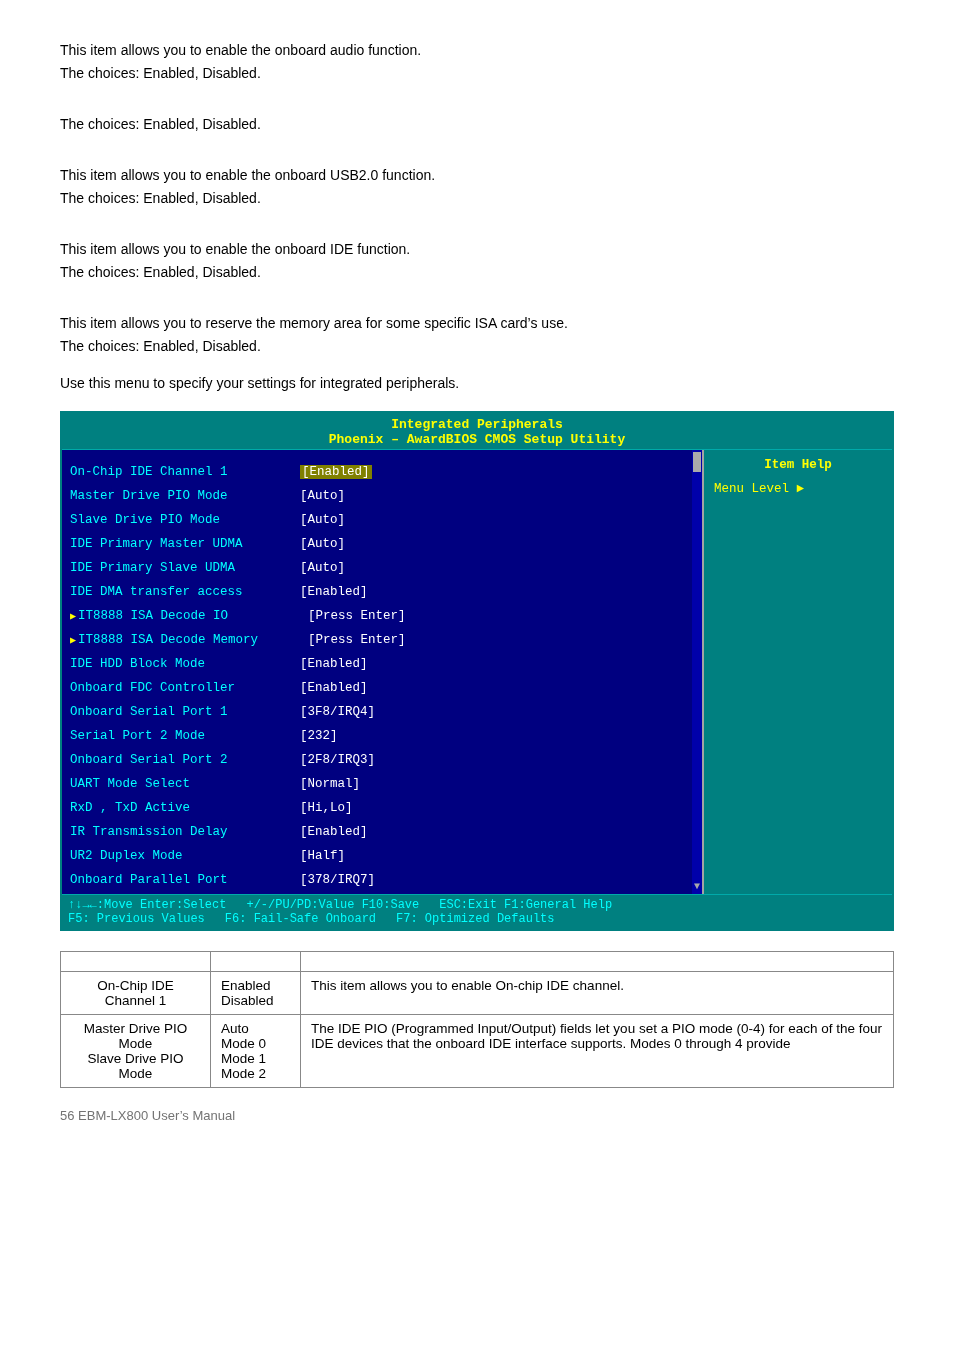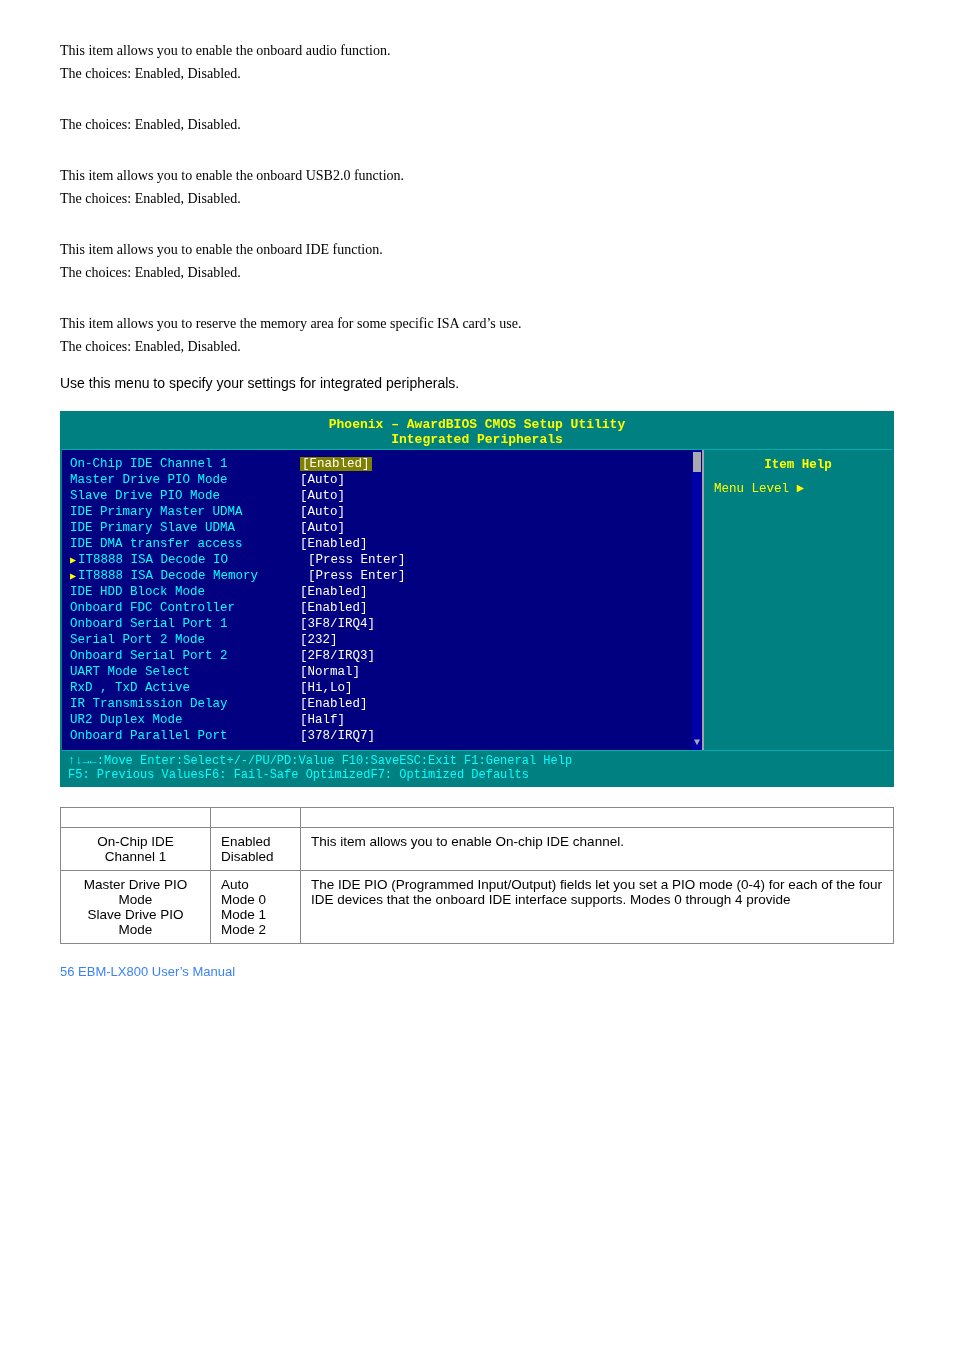--- a/index.html
+++ b/index.html
@@ -15,7 +15,6 @@
 
     .intro-section {
       margin-bottom: 18px;
-      font-family: Liberation Serif, serif;
     }
     .intro-section p {
       line-height: 1.5;

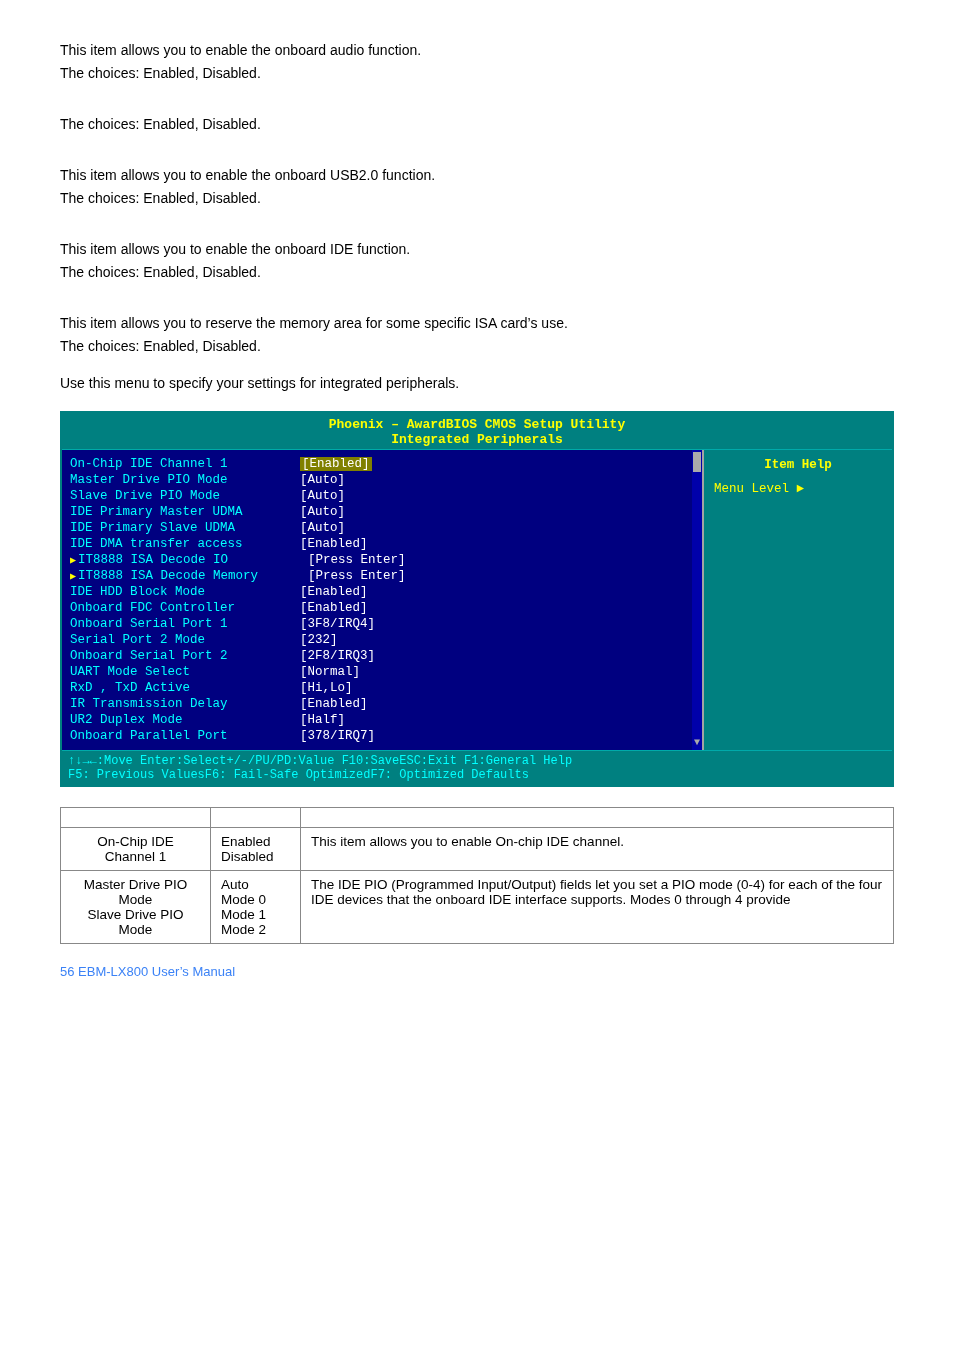--- a/index.html
+++ b/index.html
@@ -201,8 +201,8 @@
 <div class="bios-outer">
 
   <div class="bios-title-bar">
+    <div>Integrated Peripherals</div>
     <div>Phoenix – AwardBIOS CMOS Setup Utility</div>
-    <div>Integrated Peripherals</div>
   </div>
 
   <div class="bios-body">

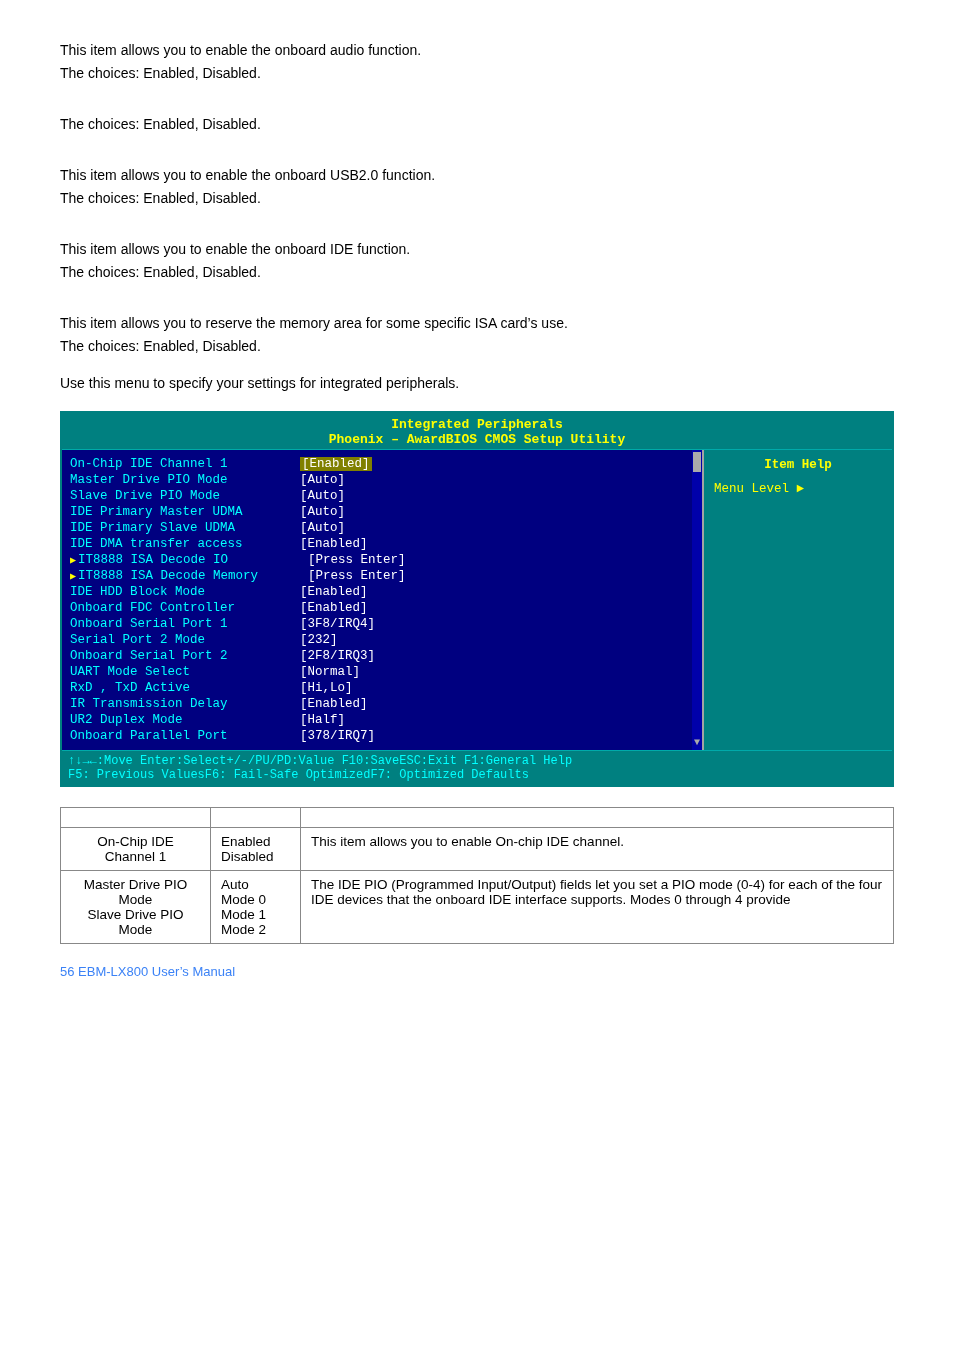--- a/index.html
+++ b/index.html
@@ -77,6 +77,7 @@
 
     .bios-row-value {
       color: #ffffff;
+      margin-top: 8px;
     }
 
     .bios-row-value.highlighted {

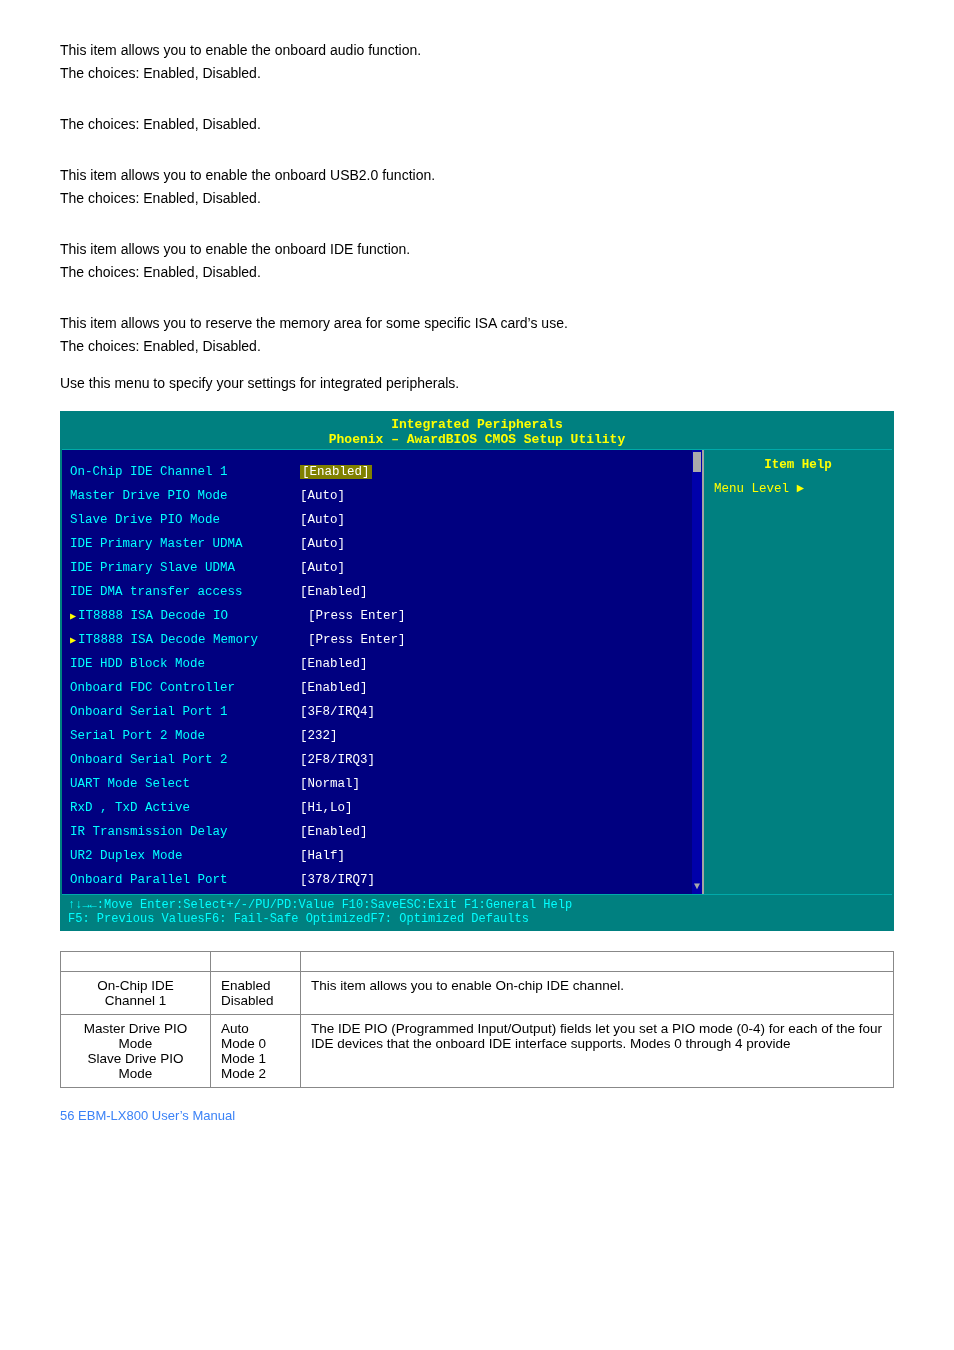--- a/index.html
+++ b/index.html
@@ -120,6 +120,7 @@
 
     .bios-footer-row {
       display: flex;
+      gap: 20px;
       flex-wrap: wrap;
     }
 

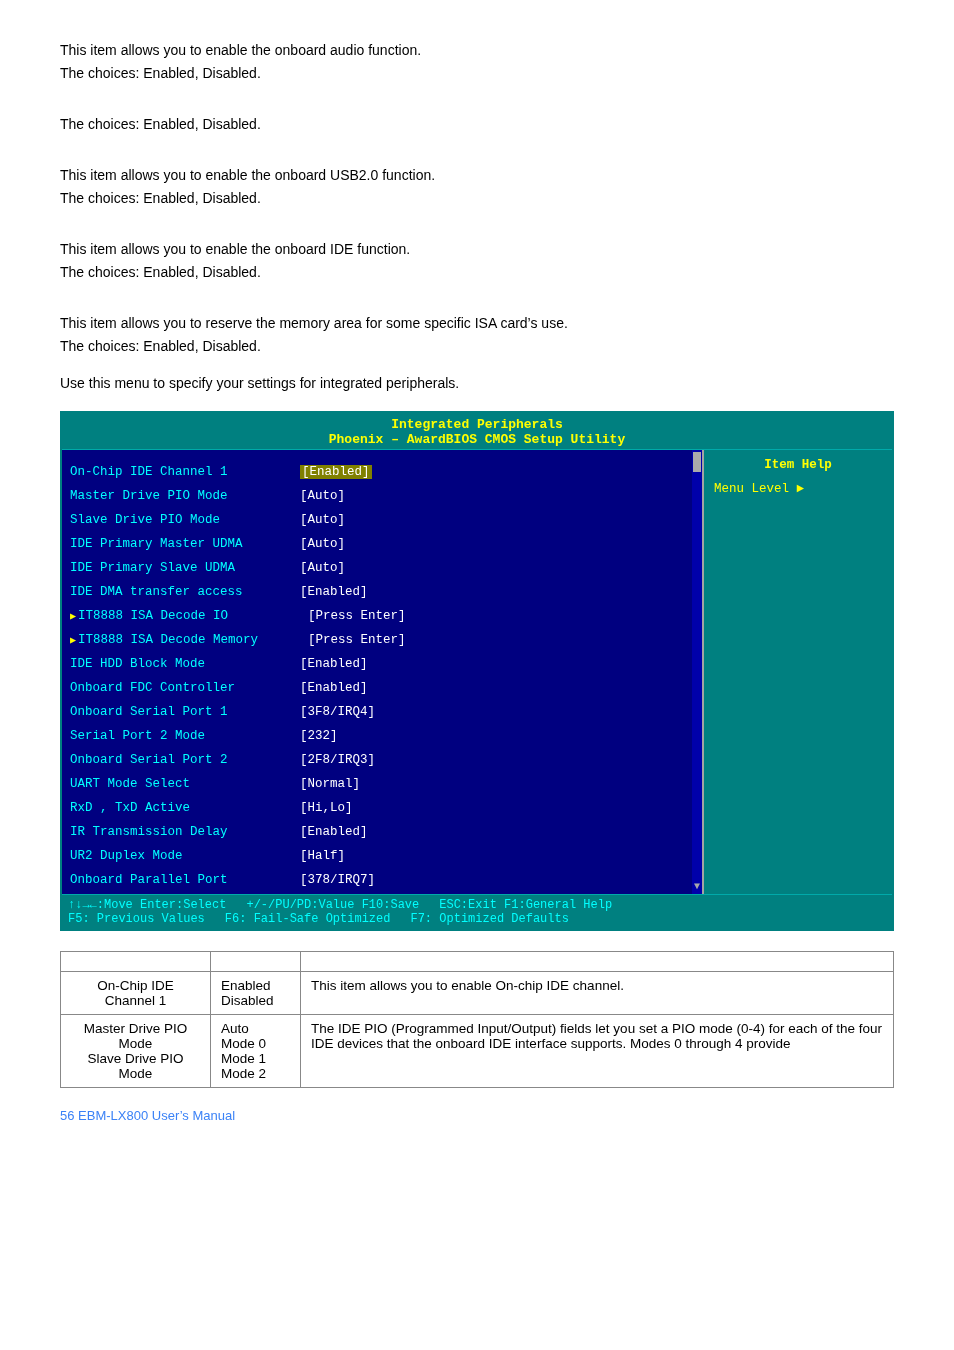--- a/index.html
+++ b/index.html
@@ -306,7 +306,7 @@
       </div>
       <div class="bios-footer-row">
         <span>F5: Previous Values</span>
-        <span>F6: Fail-Safe Optimized</span>
+        <span>F6: Fail-Safe Onboard</span>
         <span>F7: Optimized Defaults</span>
       </div>
     </div>

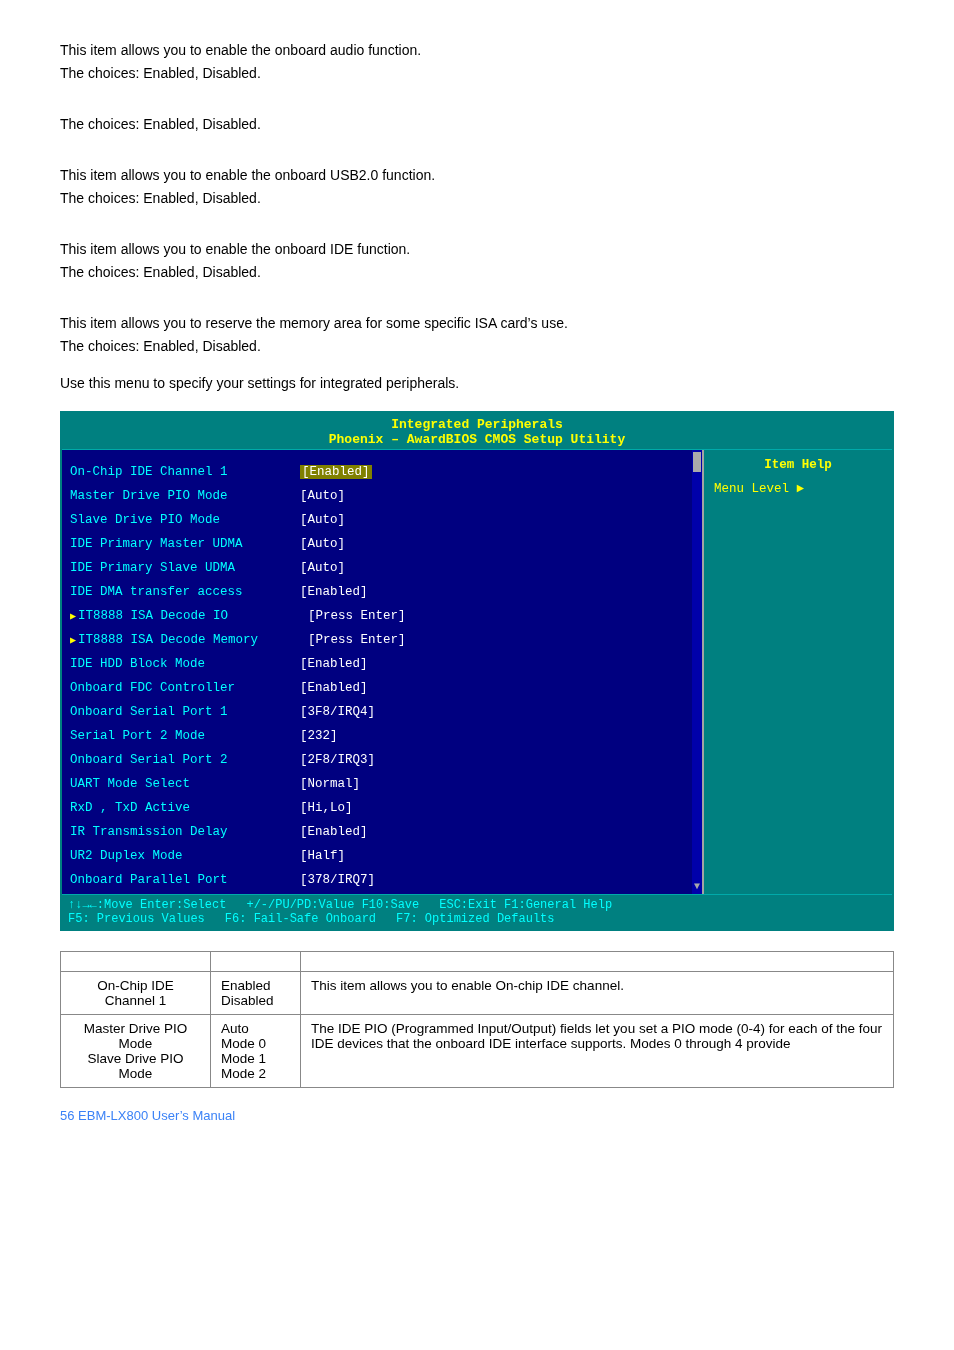--- a/index.html
+++ b/index.html
@@ -166,7 +166,7 @@
     .page-footer {
       margin-top: 20px;
       font-size: 13px;
-      color: #3b82f6;
+      color: #737373;
     }
 
     .intro-gap {

